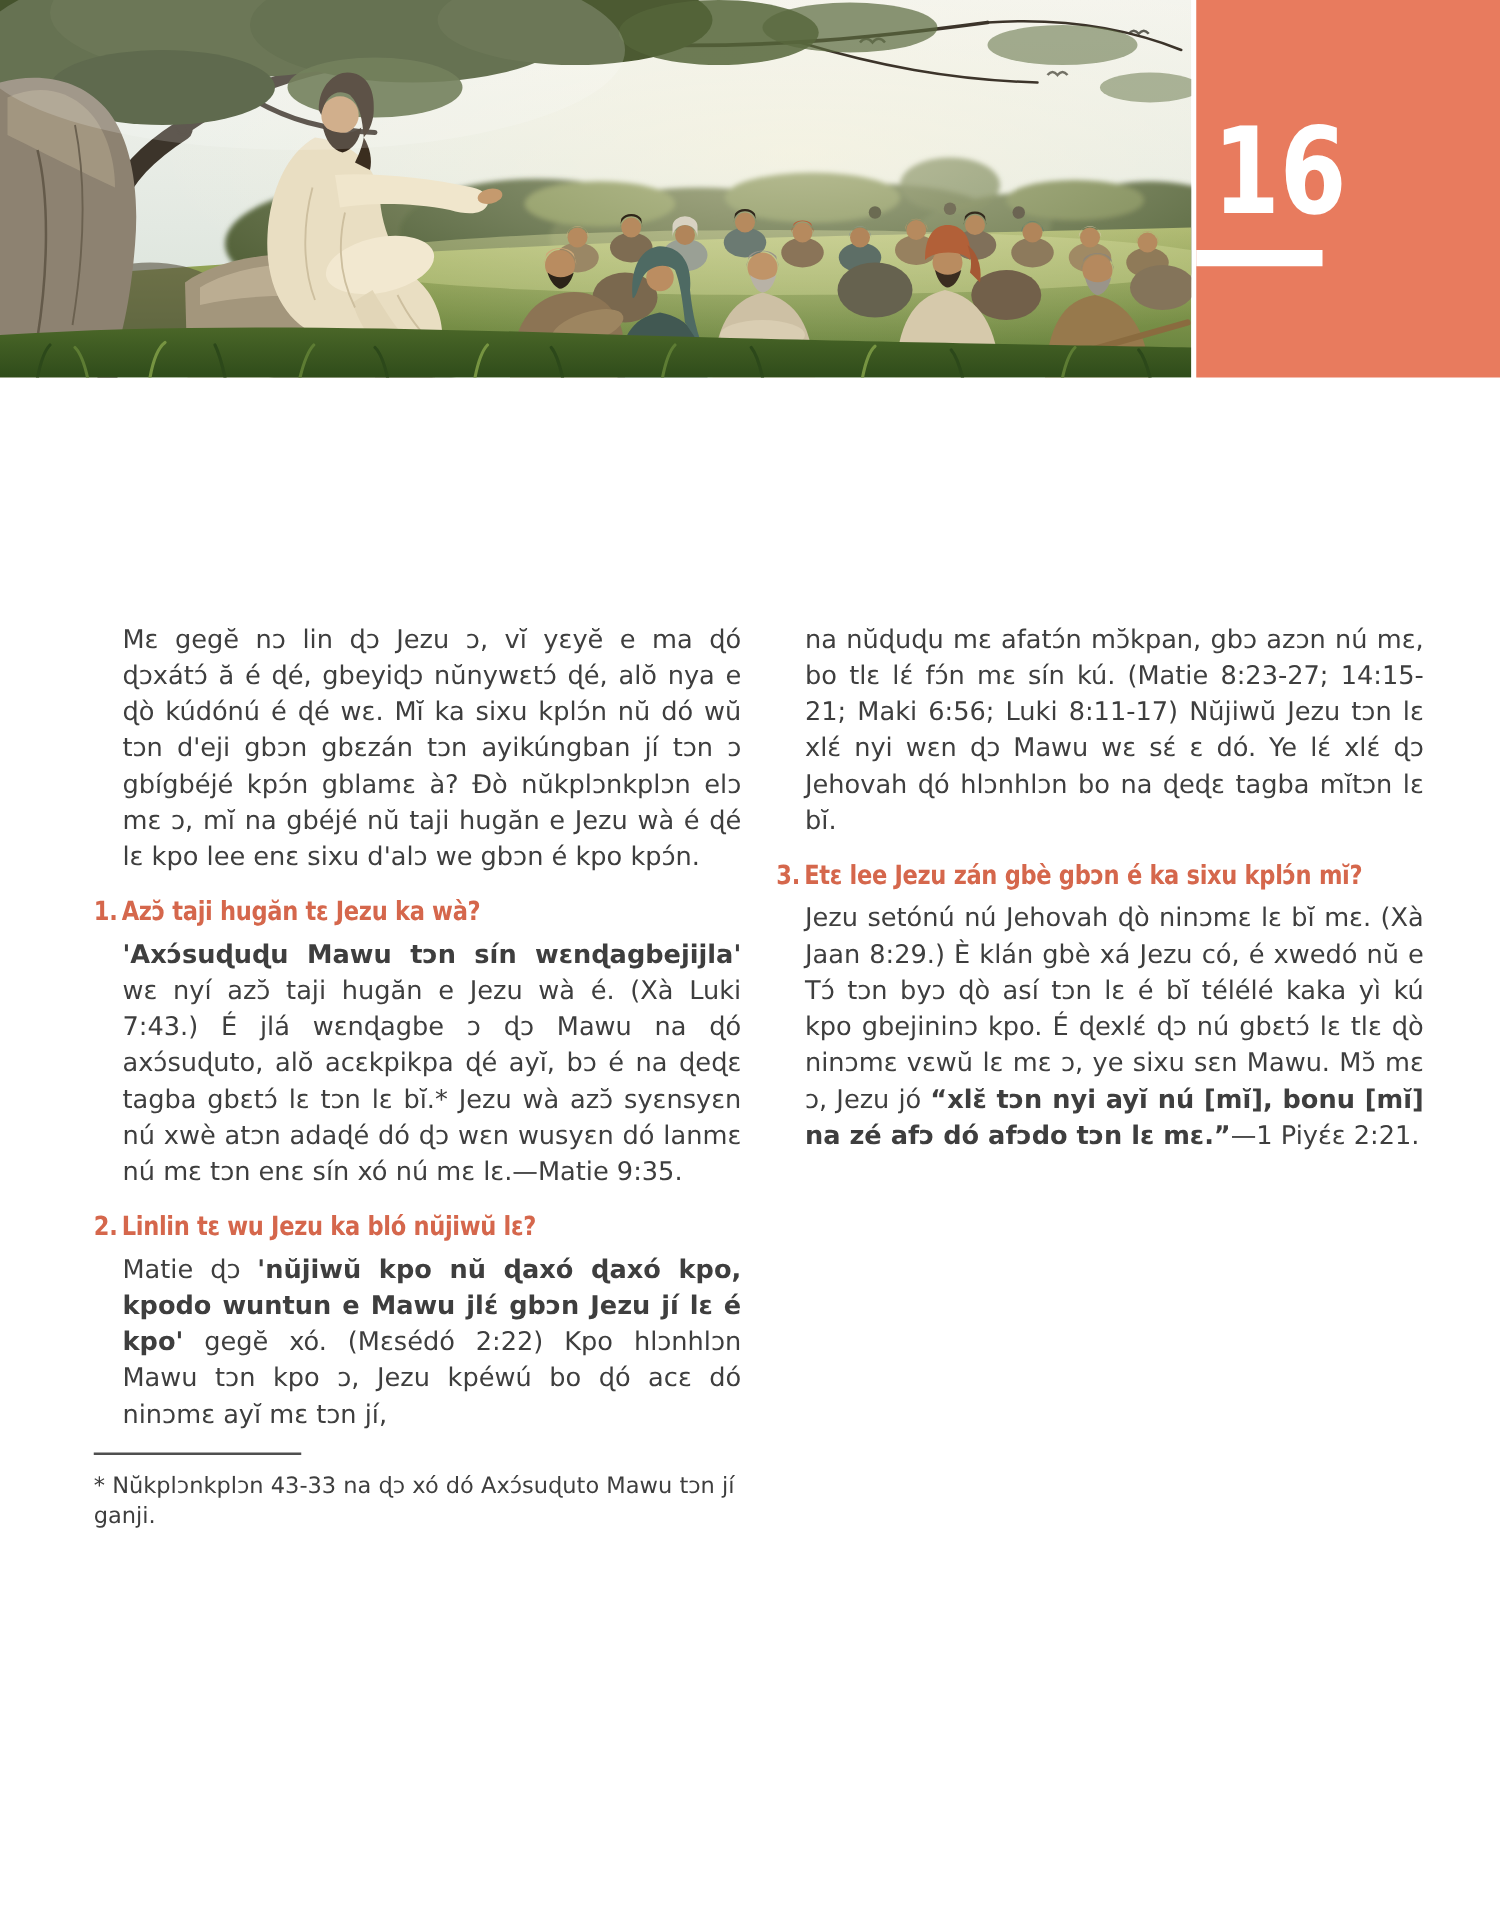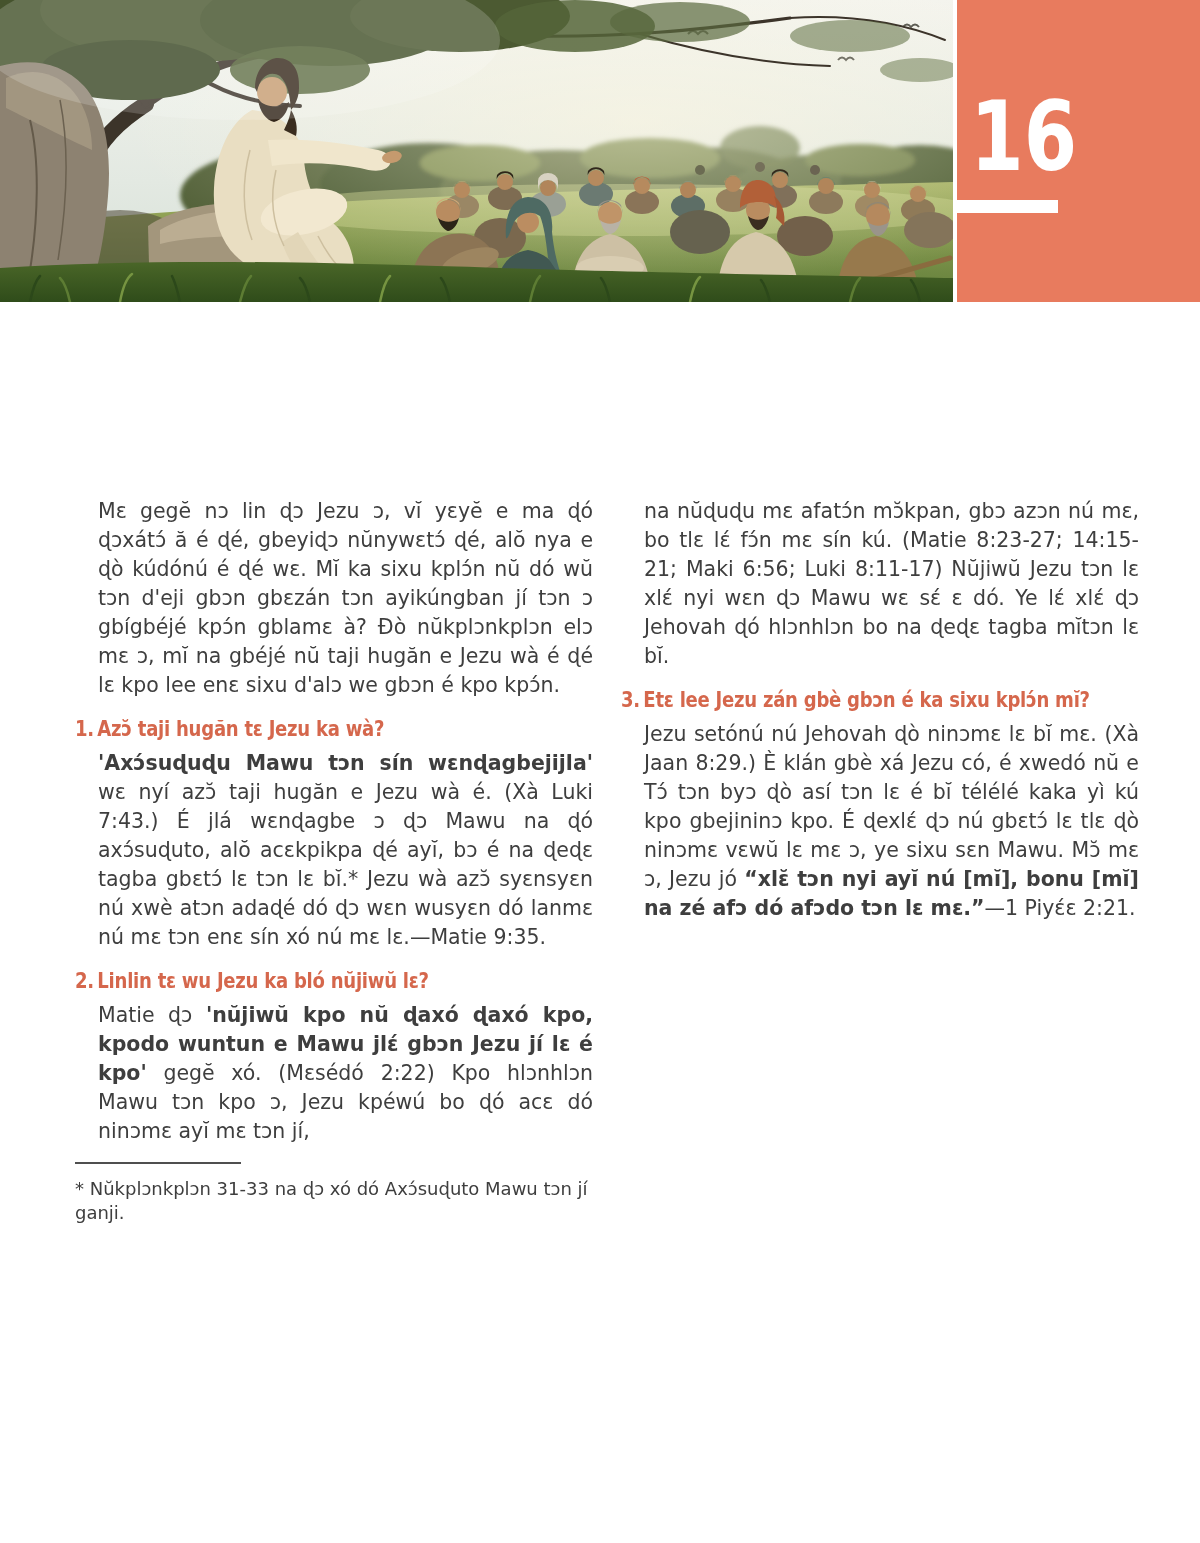--- a/index.html
+++ b/index.html
@@ -277,7 +277,7 @@
 
       <div class="footnote-block">
         <div class="fn-rule"></div>
-        <div class="fn-text">* Nŭkplɔnkplɔn 31-33 na ɖɔ xó dó Axɔ́suɖuto Mawu tɔn jí ganji.</div>
+        <div class="fn-text">* Nŭkplɔnkplɔn 43-33 na ɖɔ xó dó Axɔ́suɖuto Mawu tɔn jí ganji.</div>
       </div>
     </div>
 

